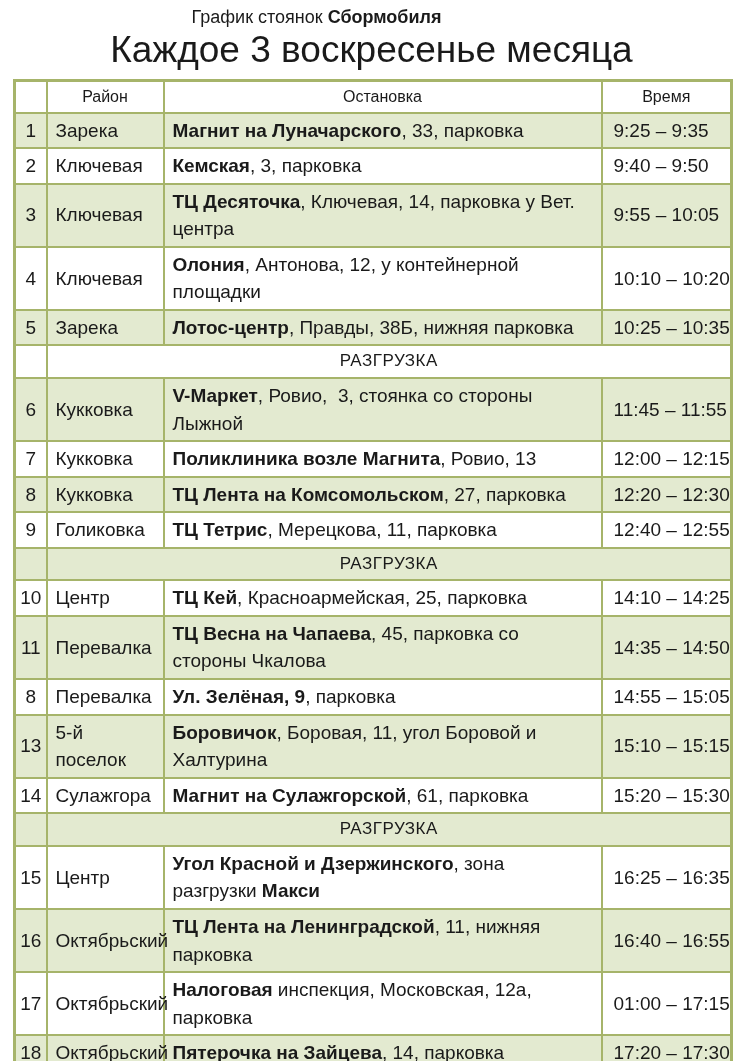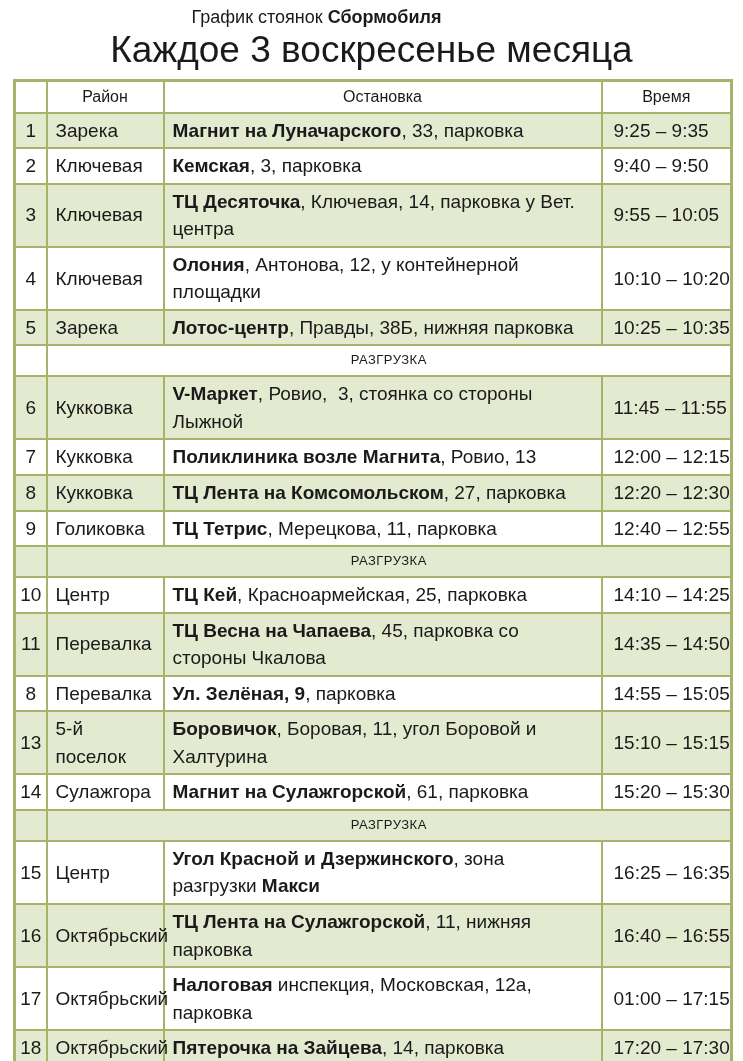--- a/index.html
+++ b/index.html
@@ -39,7 +39,7 @@
   td.c-num{text-align:center;padding:3px 1px;}
   td.c-stop{white-space:pre-wrap;margin-top:45px;}
   td.c-time{white-space:nowrap;padding-left:11px;}
-  td.c-unload{text-align:center;font-size:13px;letter-spacing:.5px;}
+  td.c-unload{text-align:center;font-size:17px;letter-spacing:.5px;}
   .b{font-weight:700;}
 </style>
 </head>

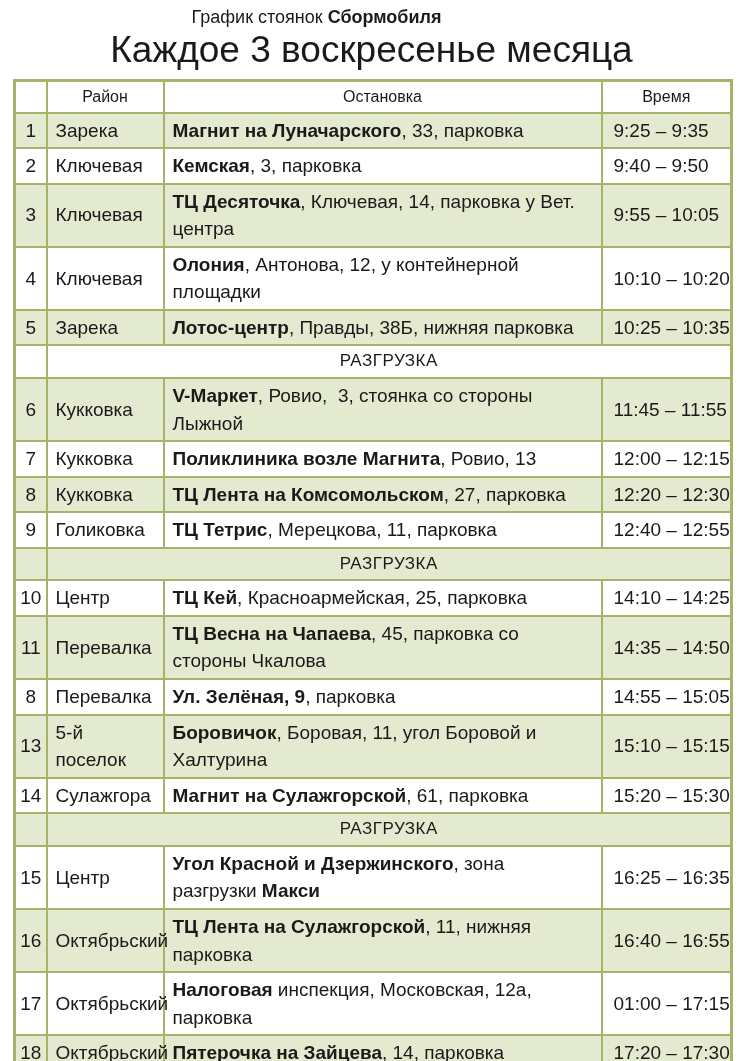--- a/index.html
+++ b/index.html
@@ -173,7 +173,7 @@
         <tr class="green">
           <td class="c-num">16</td>
           <td class="c-district">Октябрьский</td>
-          <td class="c-stop"><span class="b">ТЦ Лента на Сулажгорской</span><span>, 11, нижняя парковка</span></td>
+          <td class="c-stop"><span class="b">ТЦ Лента на Ленинградской</span><span>, 11, нижняя парковка</span></td>
           <td class="c-time">16:40 – 16:55</td>
         </tr>
         <tr class="white">

